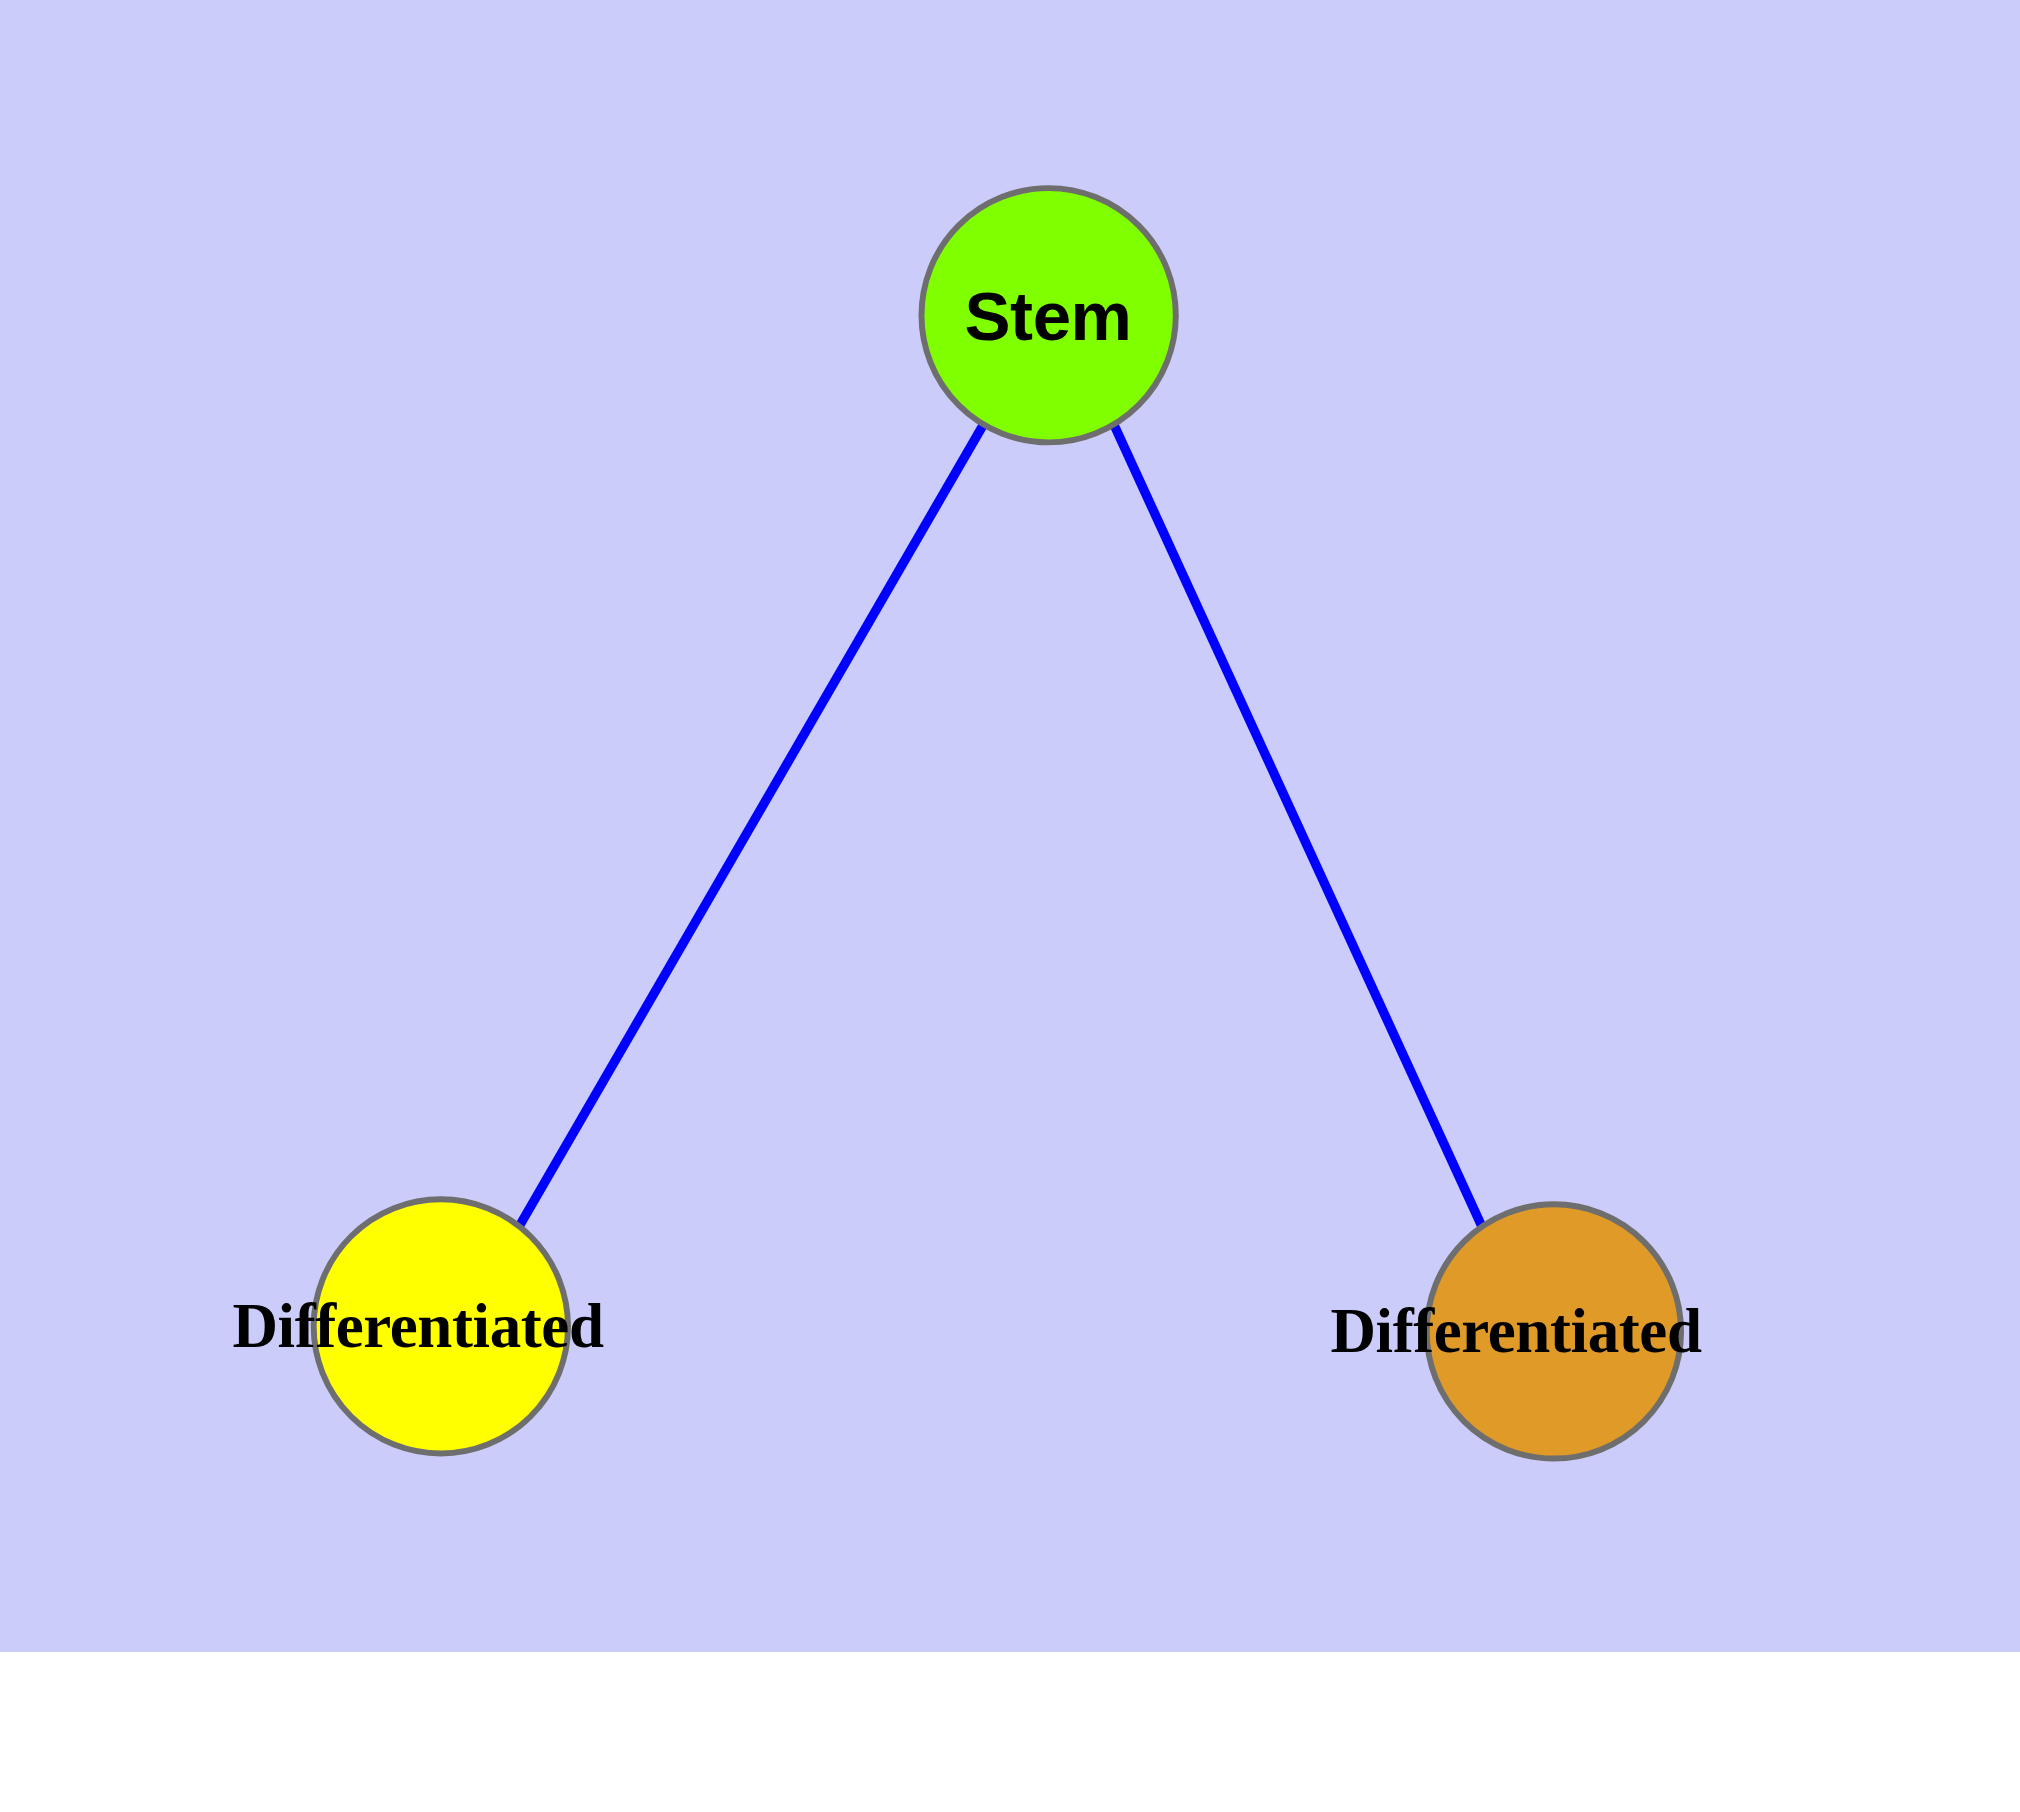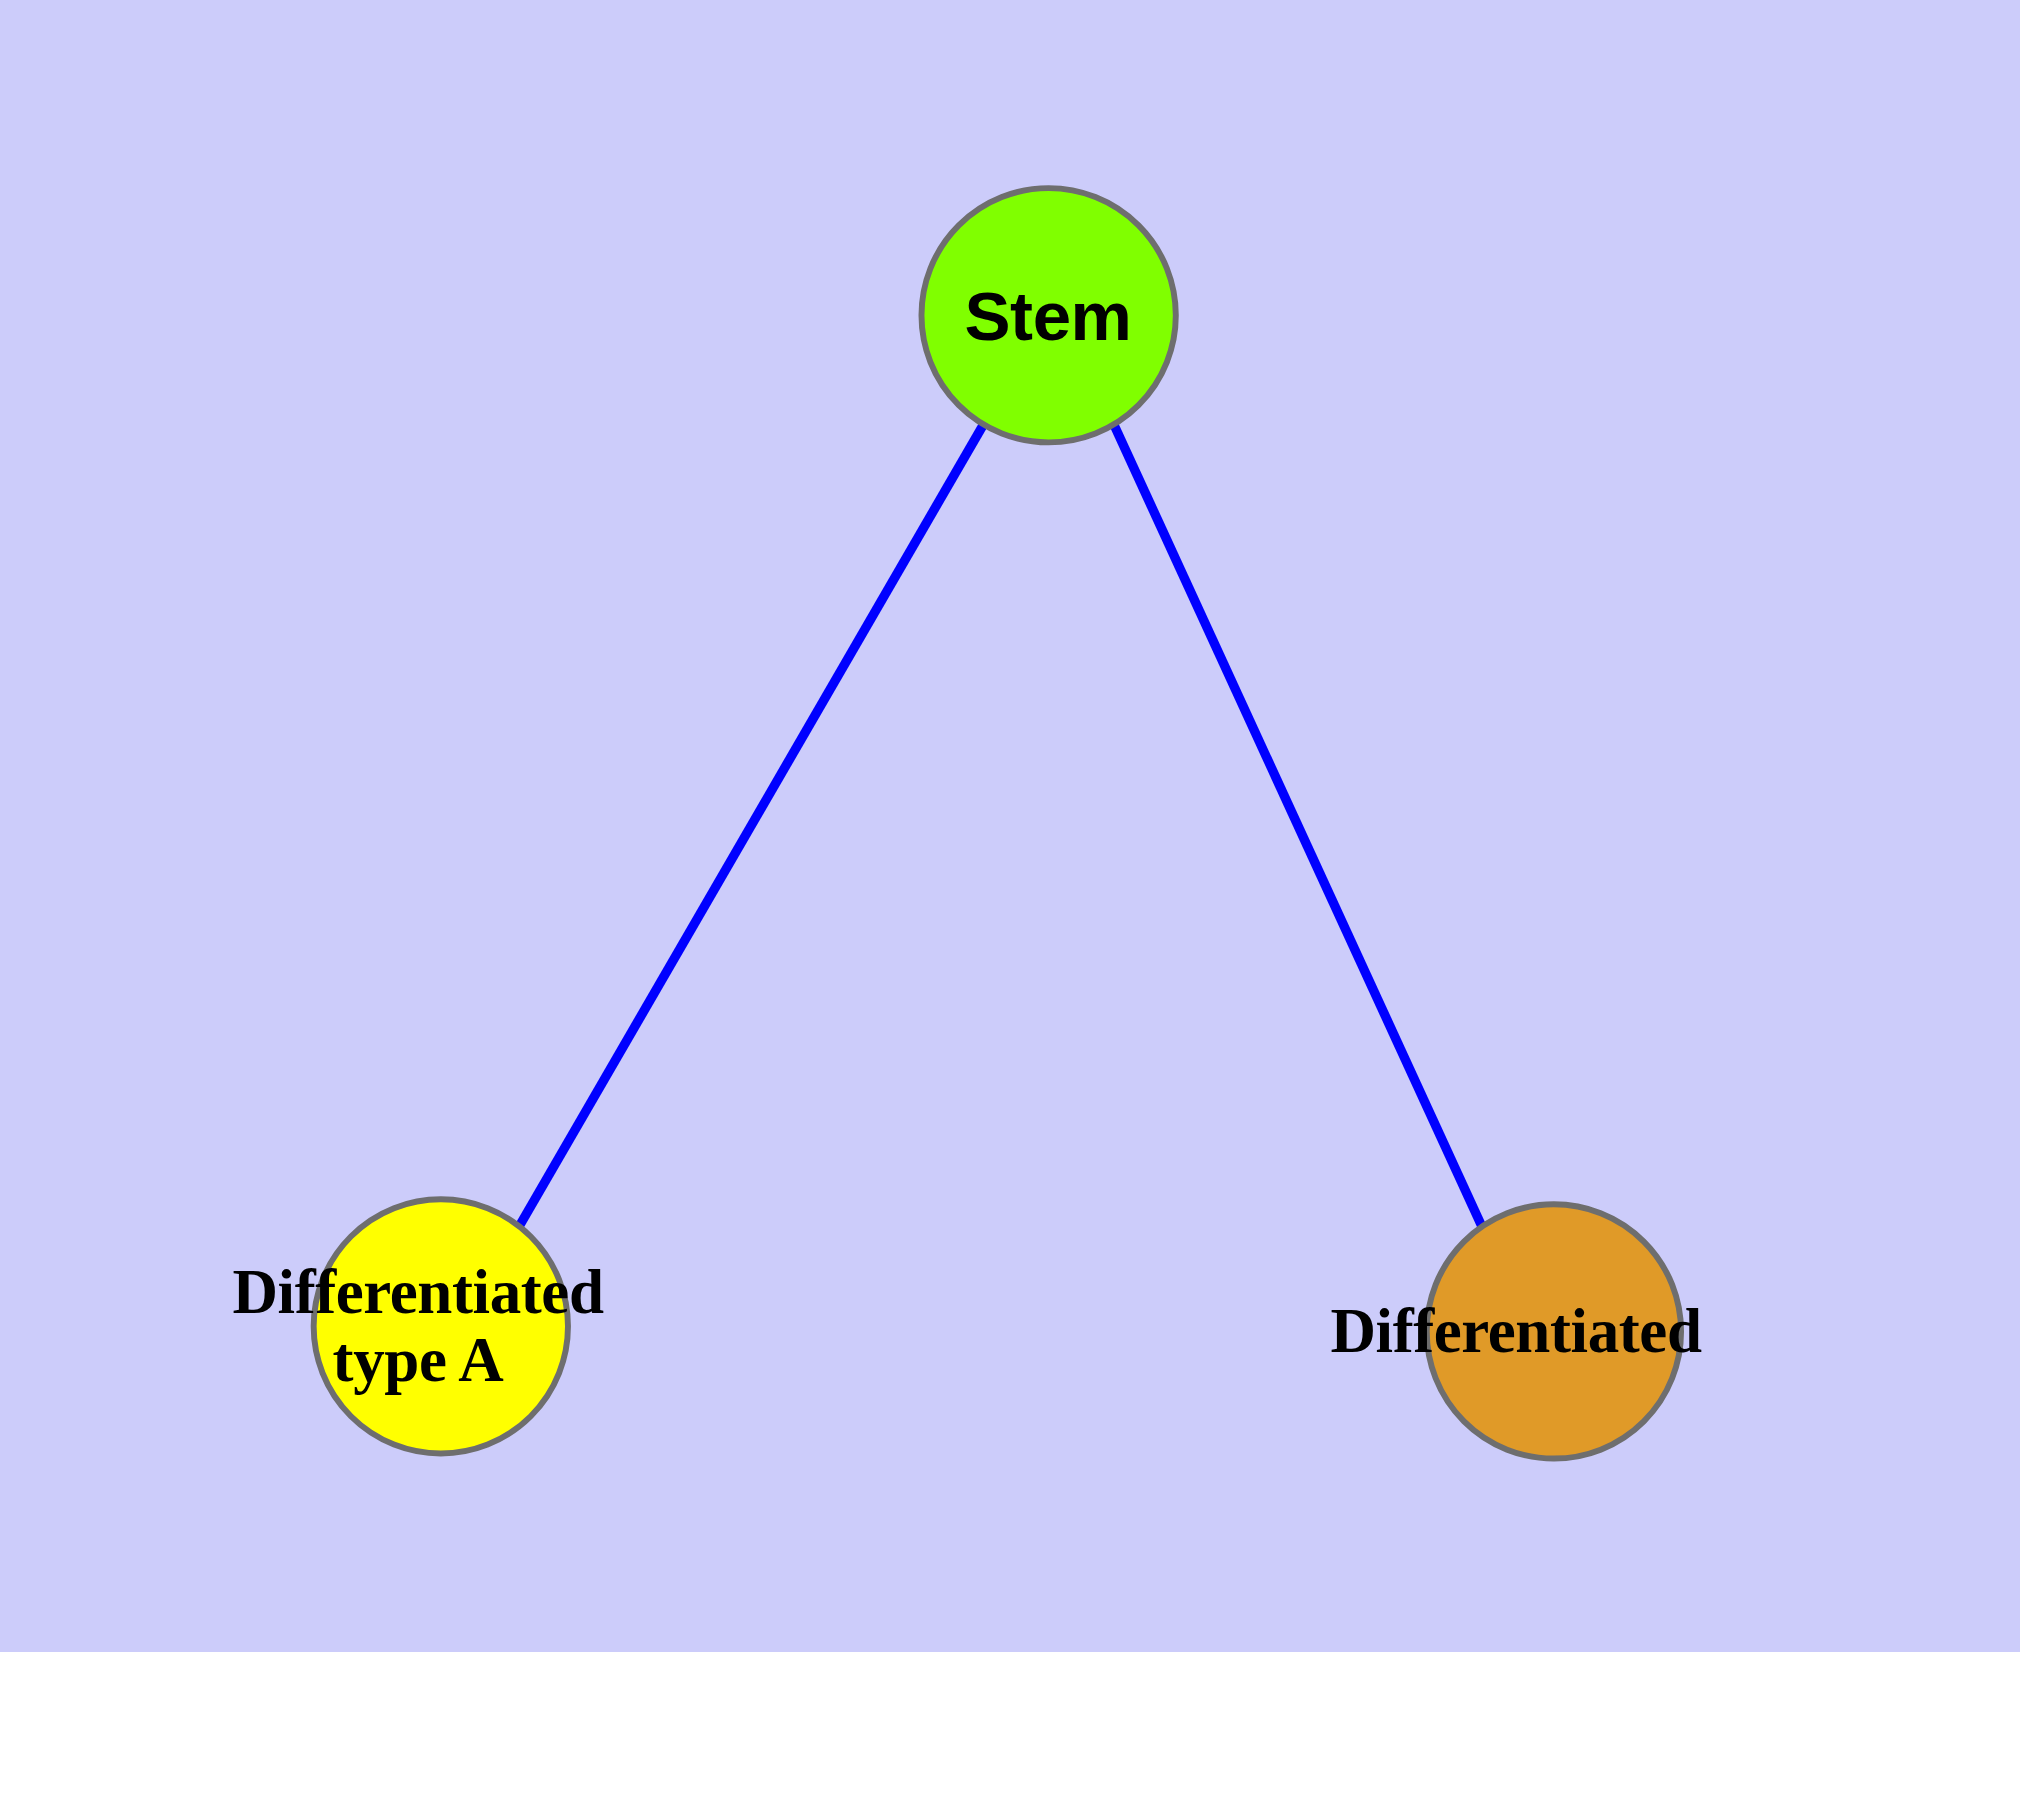--- a/index.html
+++ b/index.html
@@ -76,7 +76,6 @@
 
   <div class="node-label" id="label-type-a" style="left: 418px; top: 1326px; color: rgb(0, 0, 0);">
       <span class="lbl-line">Differentiated</span>
-      <span class="lbl-line">type A</span>
     </div>
 
   <div class="node-label" id="label-type-b" style="left: 1516px; top: 1331px; color: rgb(0, 0, 0);">

